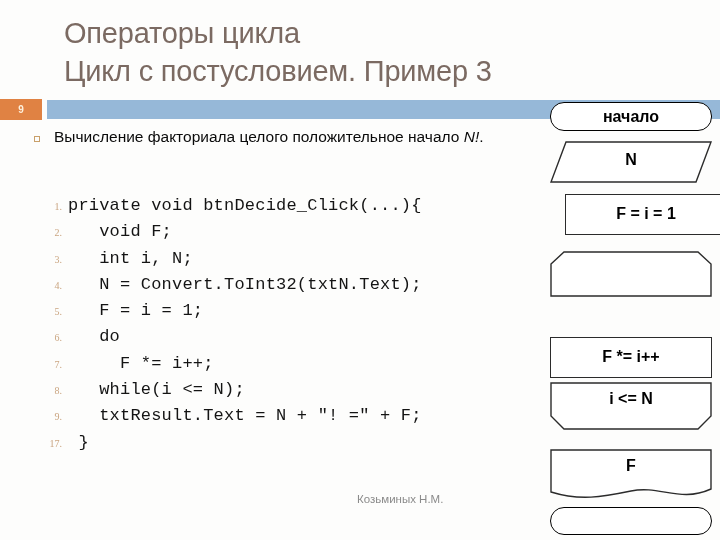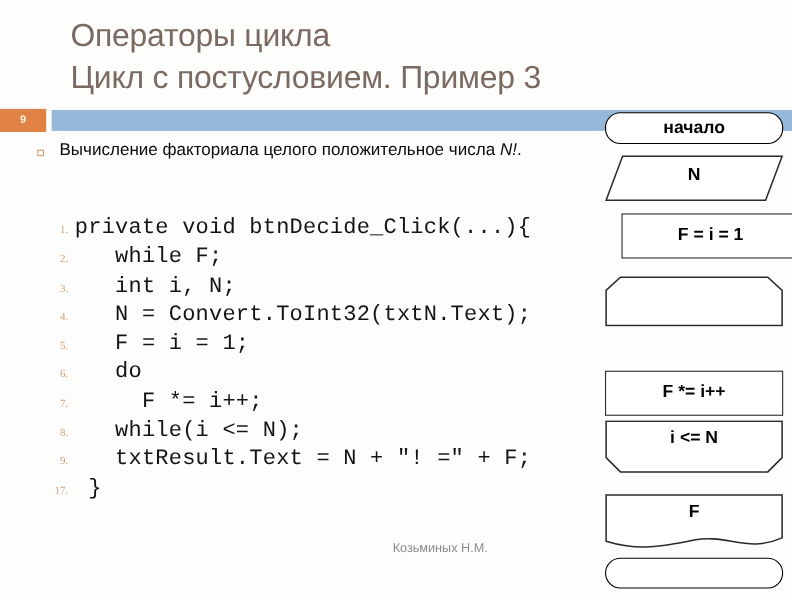--- a/index.html
+++ b/index.html
@@ -166,7 +166,7 @@
 <div id="bullet-block">
   <span id="bullet-marker"></span>
   <div id="bullet-text">
-    <span>Вычисление факториала целого положительное числа </span><span class="ital">N!</span><span>.</span>
+    <span>Вычисление факториала целого положительное начало </span><span class="ital">N!</span><span>.</span>
   </div>
 </div>
 

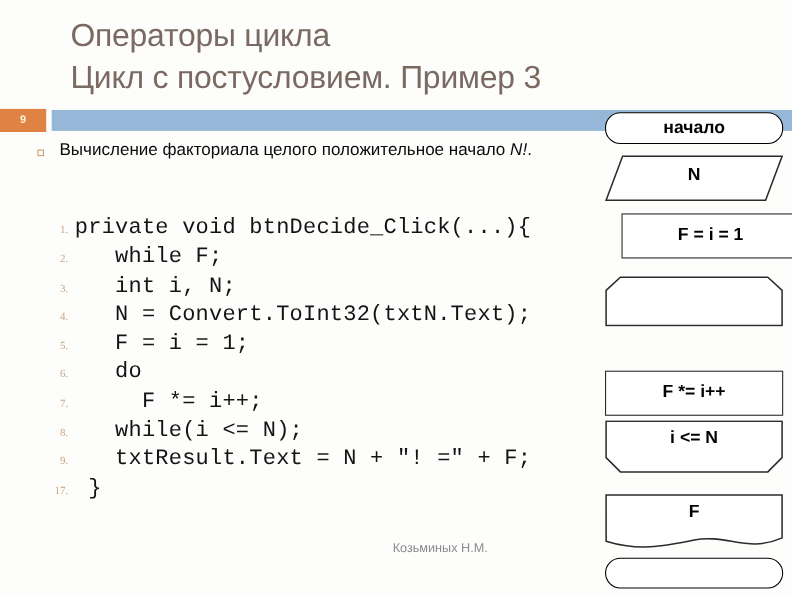--- a/index.html
+++ b/index.html
@@ -102,7 +102,7 @@
   }
   .code-txt {
     font-family: "Liberation Mono", monospace;
-    font-size: 20px;
+    font-size: 17px;
     color: #141414;
     white-space: pre;
     letter-spacing: 0.2px;

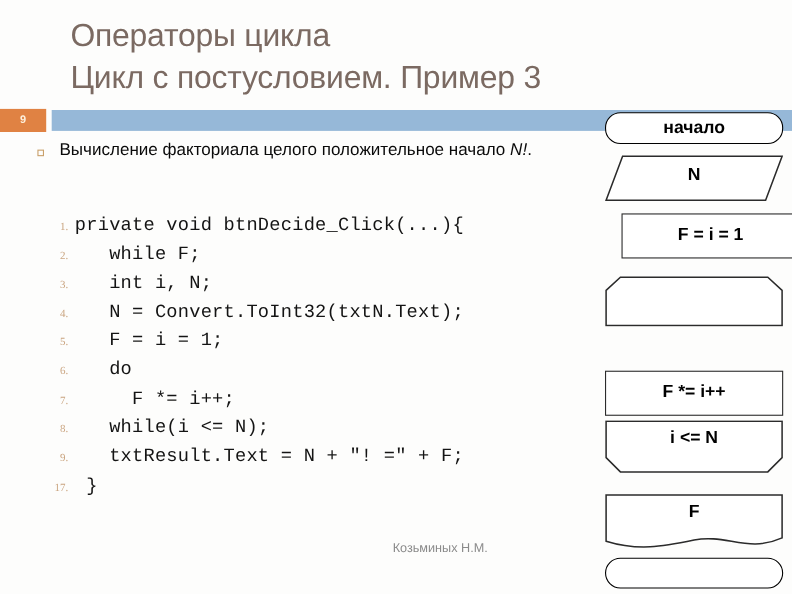--- a/index.html
+++ b/index.html
@@ -177,7 +177,7 @@
     </div>
     <div class="code-row">
       <span class="code-num">2.</span>
-      <span class="code-txt">   while F;</span>
+      <span class="code-txt">   void F;</span>
     </div>
     <div class="code-row">
       <span class="code-num">3.</span>

